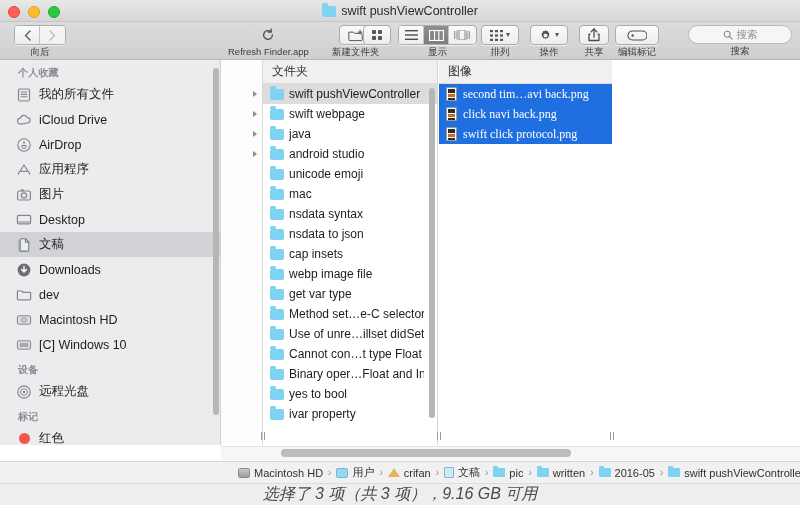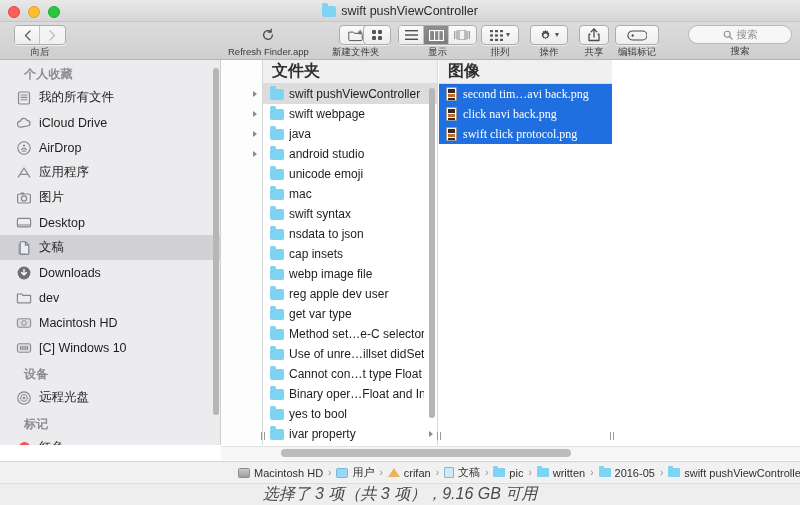--- a/index.html
+++ b/index.html
@@ -90,8 +90,8 @@
     overflow: hidden;
   }
   .sb-header {
-    font-size: 12px; color: #8b8b91; font-weight: 700;
-    padding: 6px 0 2px 18px; letter-spacing: .2px; margin-left: 6px;
+    font-size: 10px; color: #8b8b91; font-weight: 700;
+    padding: 6px 0 2px 18px; letter-spacing: .2px;
   }
   .sb-item {
     height: 25px; display: flex; align-items: center; gap: 7px;

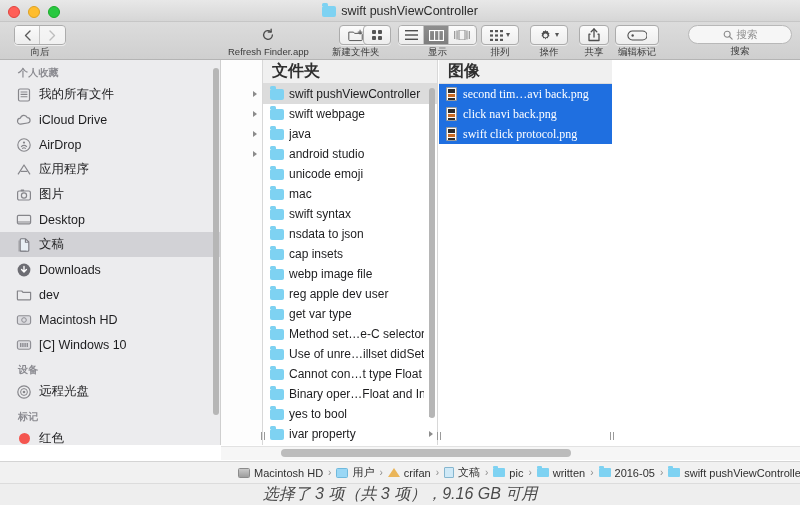--- a/index.html
+++ b/index.html
@@ -120,7 +120,7 @@
   .col-head {
     height: 24px; background: #f0f0f0; border-bottom: 1px solid #dcdcdc;
     display: flex; align-items: center; padding-left: 9px;
-    font-size: 16px; font-weight: 700; color: #2f2f2f;
+    font-size: 12px; font-weight: 400; color: #2f2f2f;
   }
 
   #col-folders {

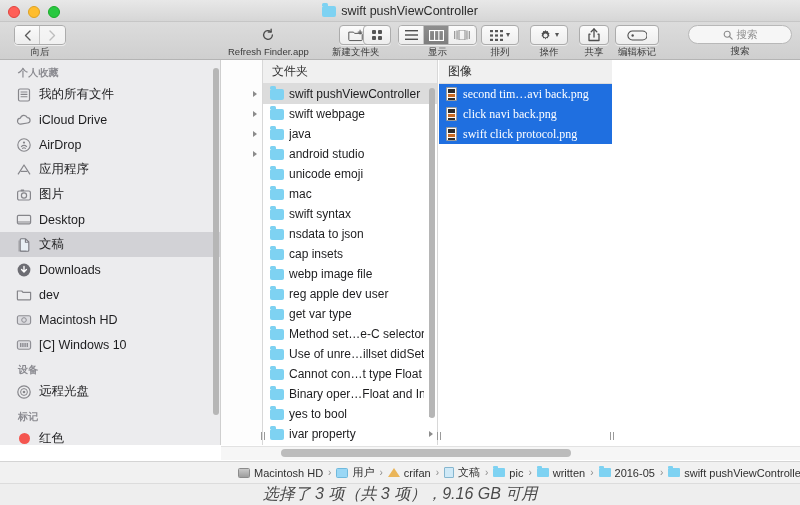--- a/index.html
+++ b/index.html
@@ -559,7 +559,7 @@
              </div>
           <div class="frow">
                <span class="folder-ico"></span>
-               <span class="nm">swift syntax</span>
+               <span class="nm">nsdata syntax</span>
                <span class="tri"></span>
              </div>
           <div class="frow">

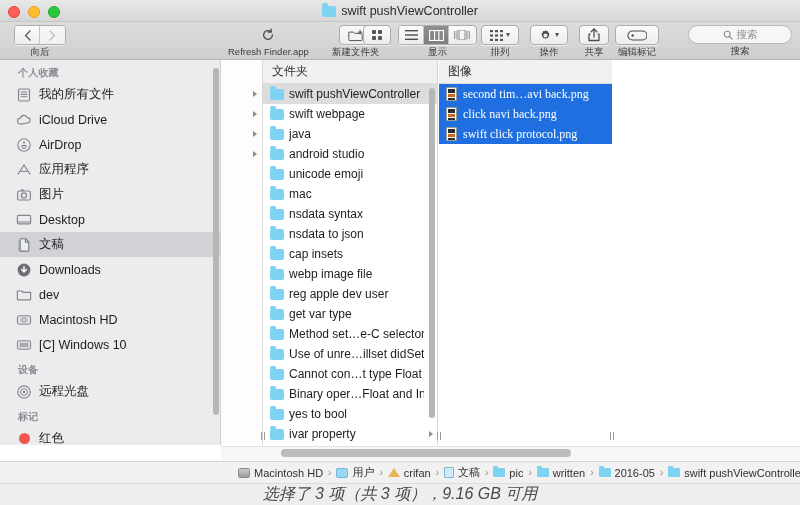--- a/index.html
+++ b/index.html
@@ -575,11 +575,6 @@
           <div class="frow">
                <span class="folder-ico"></span>
                <span class="nm">webp image file</span>
-               <span class="tri"></span>
-             </div>
-          <div class="frow">
-               <span class="folder-ico"></span>
-               <span class="nm">reg apple dev user</span>
                <span class="tri"></span>
              </div>
           <div class="frow">

